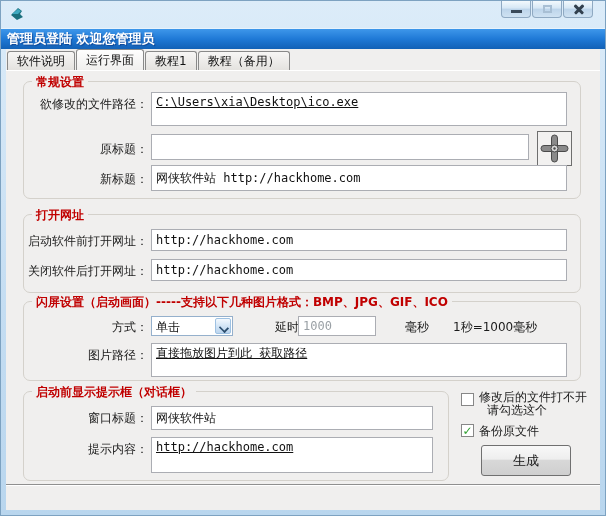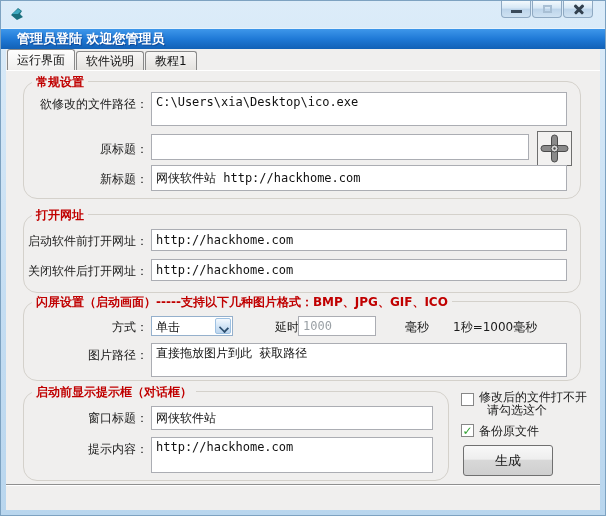--- a/index.html
+++ b/index.html
@@ -35,7 +35,7 @@
     background:linear-gradient(180deg,#3e97ea 0%,#1f79d6 50%,#1261b6 100%);
     border-top:1px solid #e8f3fc;
     color:#ffffff; font-size:13px; font-weight:bold;
-    line-height:20px; padding-left:16px;
+    line-height:20px; padding-left:6px;
     text-shadow:1px 1px 1px rgba(0,0,60,.35);
   }
 

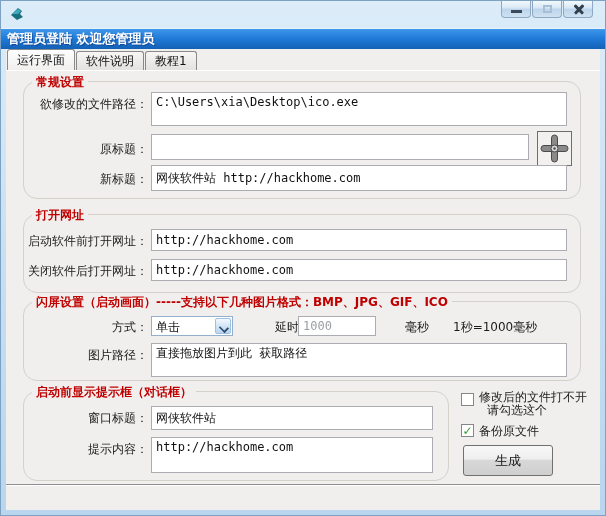--- a/index.html
+++ b/index.html
@@ -149,8 +149,8 @@
   <div class="content">
 
     <div class="tabs">
+      <div class="tab">软件说明</div>
       <div class="tab selected">运行界面</div>
-      <div class="tab">软件说明</div>
       <div class="tab">教程1</div>
     </div>
 

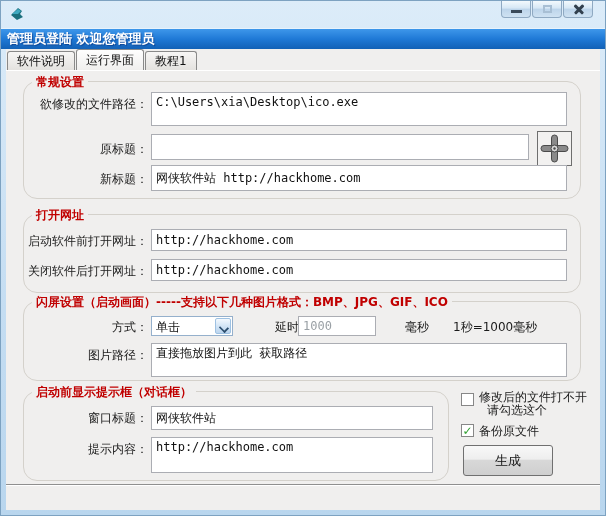--- a/index.html
+++ b/index.html
@@ -152,6 +152,7 @@
       <div class="tab">软件说明</div>
       <div class="tab selected">运行界面</div>
       <div class="tab">教程1</div>
+      <div class="tab">教程（备用）</div>
     </div>
 
     <div class="group" style="left:17px; top:32px; width:558px; height:118px;">

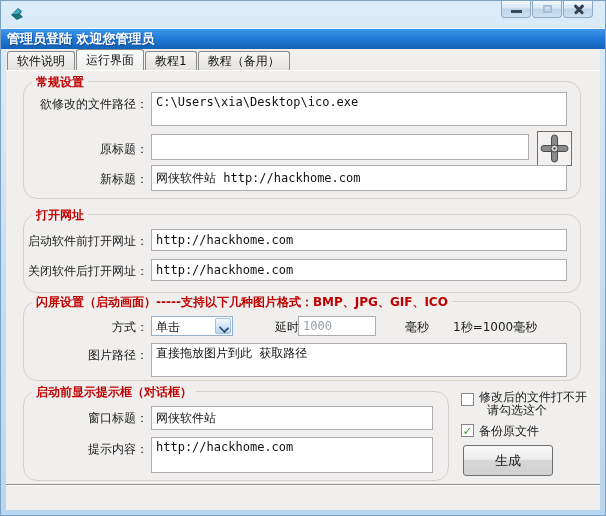--- a/index.html
+++ b/index.html
@@ -61,7 +61,7 @@
 
   
   .group{
-    position:absolute; border:1px solid #d4d1cb; border-radius:14px;
+    position:absolute; border:1px solid #d4d1cb; border-radius:7px;
   }
   .group-title{
     position:absolute; top:-8px; left:8px; background:#f0efee; padding:0 4px;

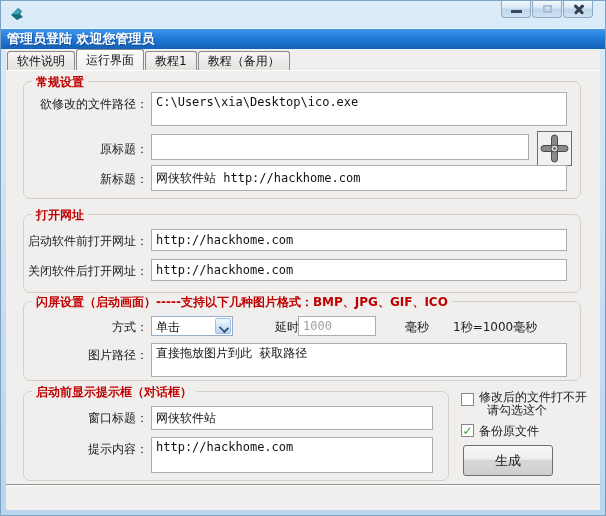--- a/index.html
+++ b/index.html
@@ -77,7 +77,7 @@
     font-size:12px; color:#111; padding:2px 4px; outline:none; resize:none;
     line-height:15px;
   }
-  textarea.tb{ overflow:hidden; }
+  textarea.tb{ overflow:hidden;text-decoration:underline; }
   .tb:disabled, .tb.gray{ color:#9aa0a5; }
 
   

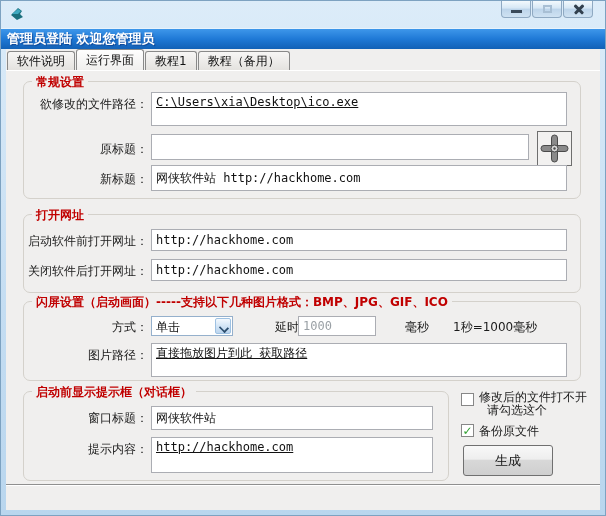--- a/index.html
+++ b/index.html
@@ -209,7 +209,7 @@
     <div class="cb-lbl" style="left:481px; top:355px;">请勾选这个</div>
     <div class="cb" style="left:455px; top:375px;">✓</div>
     <div class="cb-lbl" style="left:473px; top:376px;">备份原文件</div>
-    <button class="gen-btn" style="left:457px; top:396px;">生成</button>
+    <button class="gen-btn" style="left:475px; top:396px;">生成</button>
 
     <div class="divider"></div>
     <div class="statusbar"></div>

